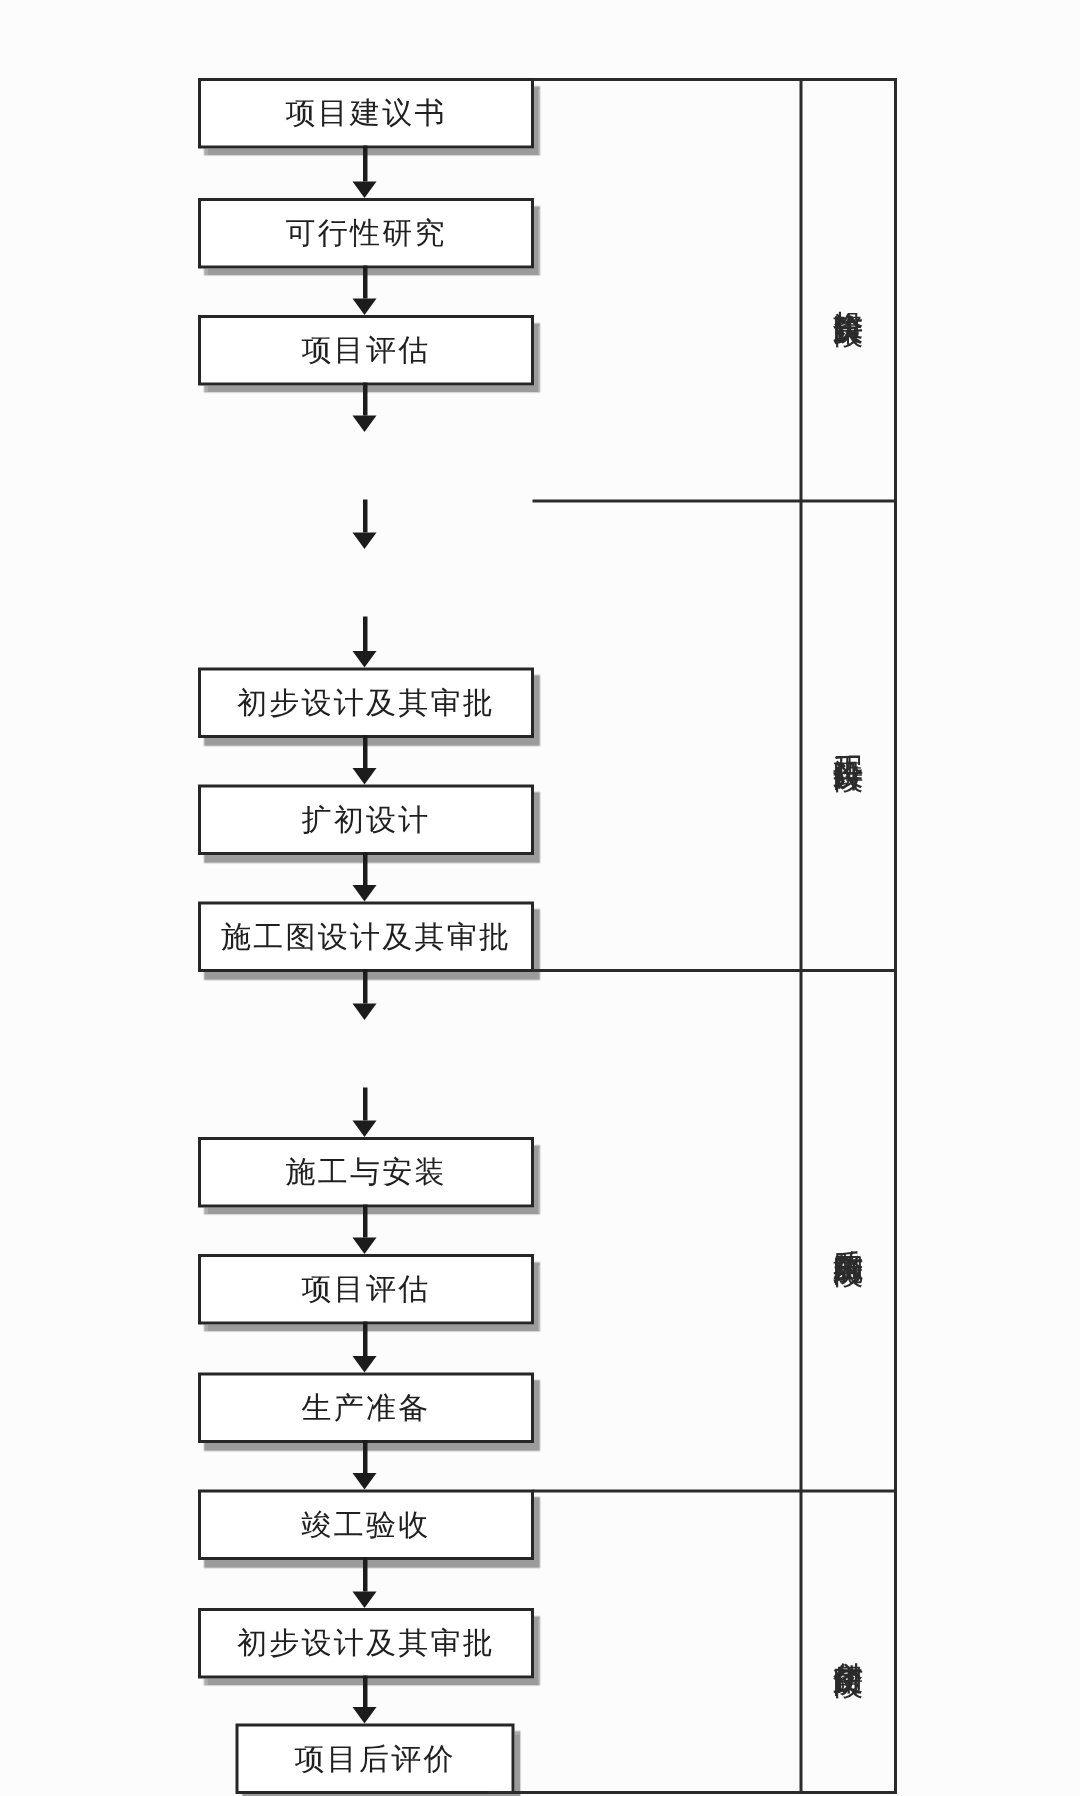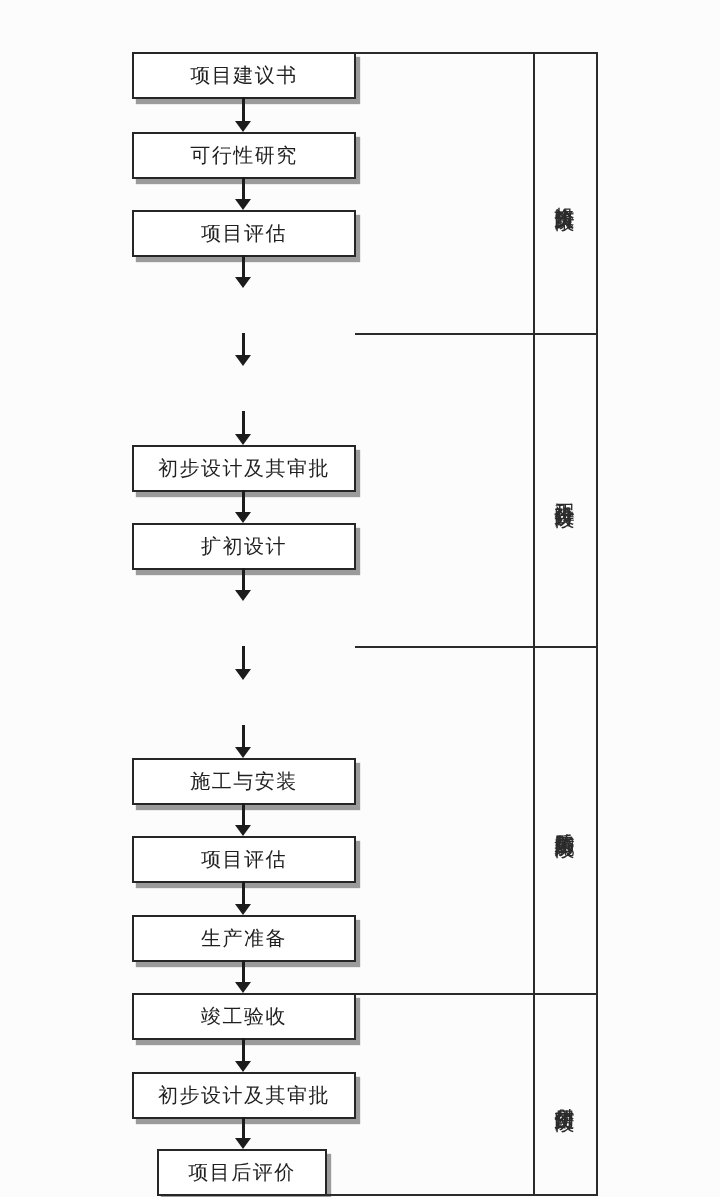--- a/index.html
+++ b/index.html
@@ -55,6 +55,9 @@
     </div>
   <div class="box" style="top:495px">
       <span>扩初设计</span>
+    </div>
+  <div class="box" style="top:573px">
+      <span>施工图设计及其审批</span>
     </div>
   <div class="box" style="top:730px">
       <span>施工与安装</span>

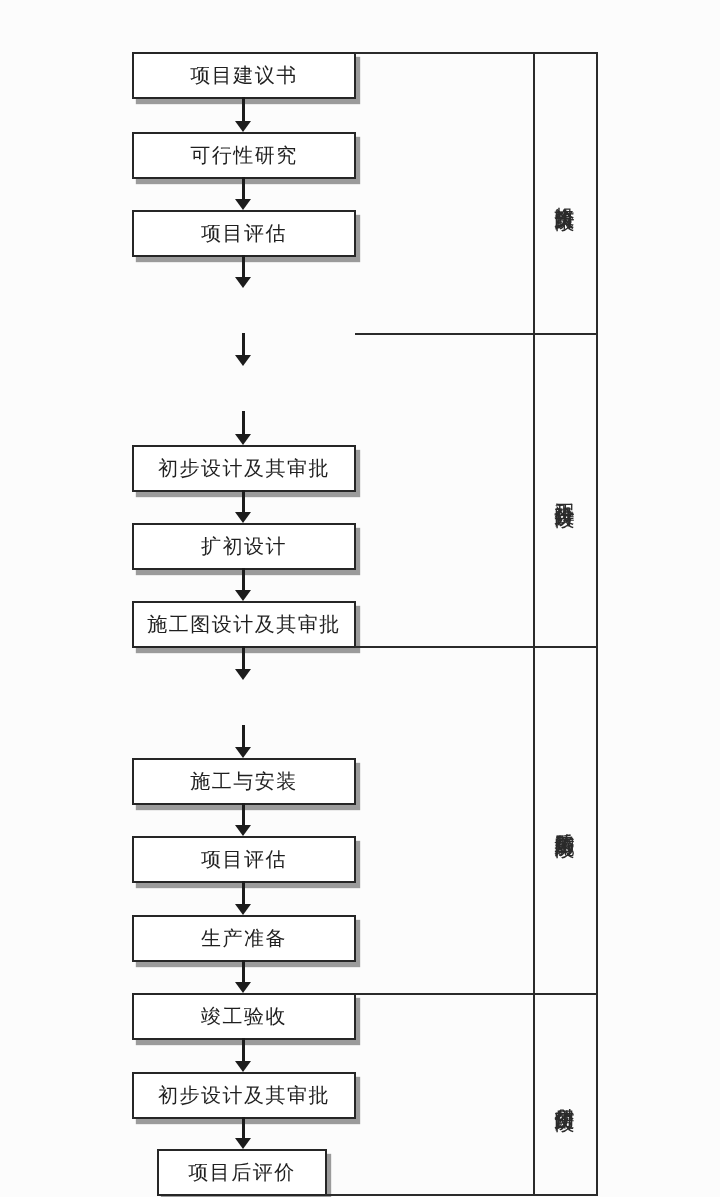--- a/index.html
+++ b/index.html
@@ -14,7 +14,7 @@
     display:flex;align-items:center;justify-content:center;
     font-size:20px;letter-spacing:1.5px;white-space:nowrap;
   }
-  .box.narrow{left:157px;width:170px;}
+  .box.narrow{left:157px;width:186px;}
   .arrow{position:absolute;left:235px;width:16px;}
   .arrow::before{
     content:"";position:absolute;left:6.5px;top:-2px;width:3px;

